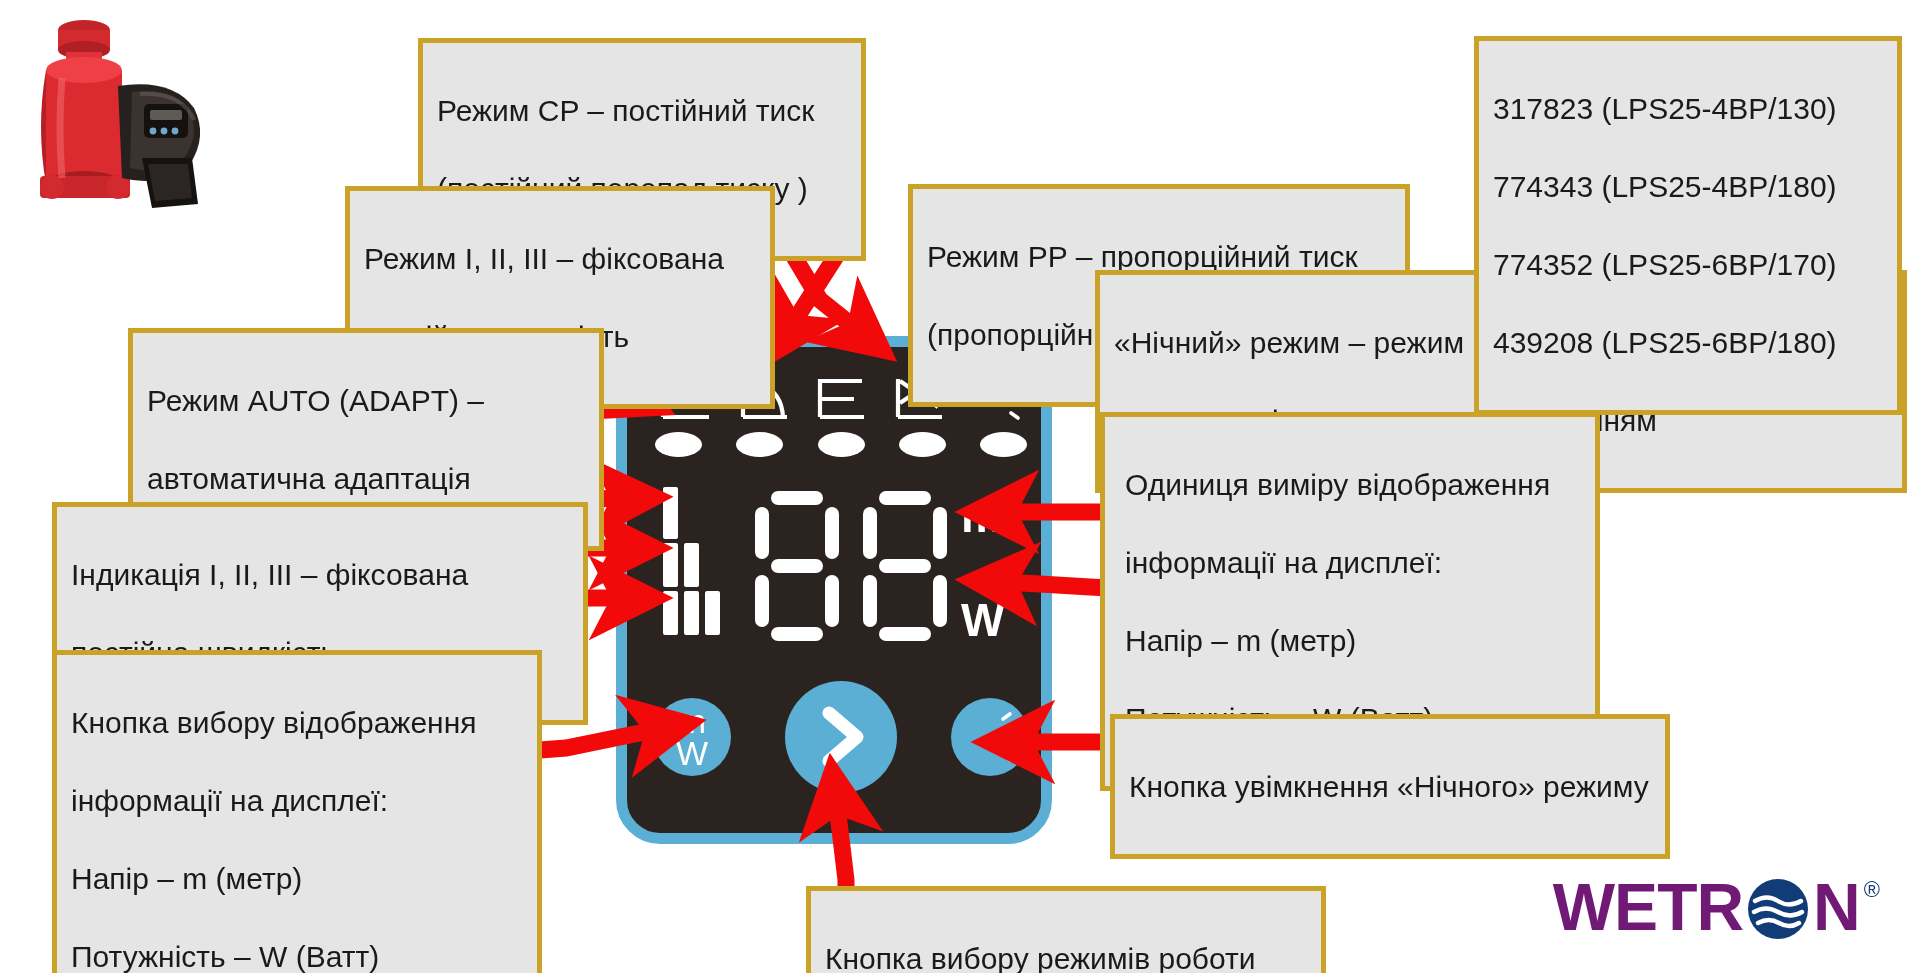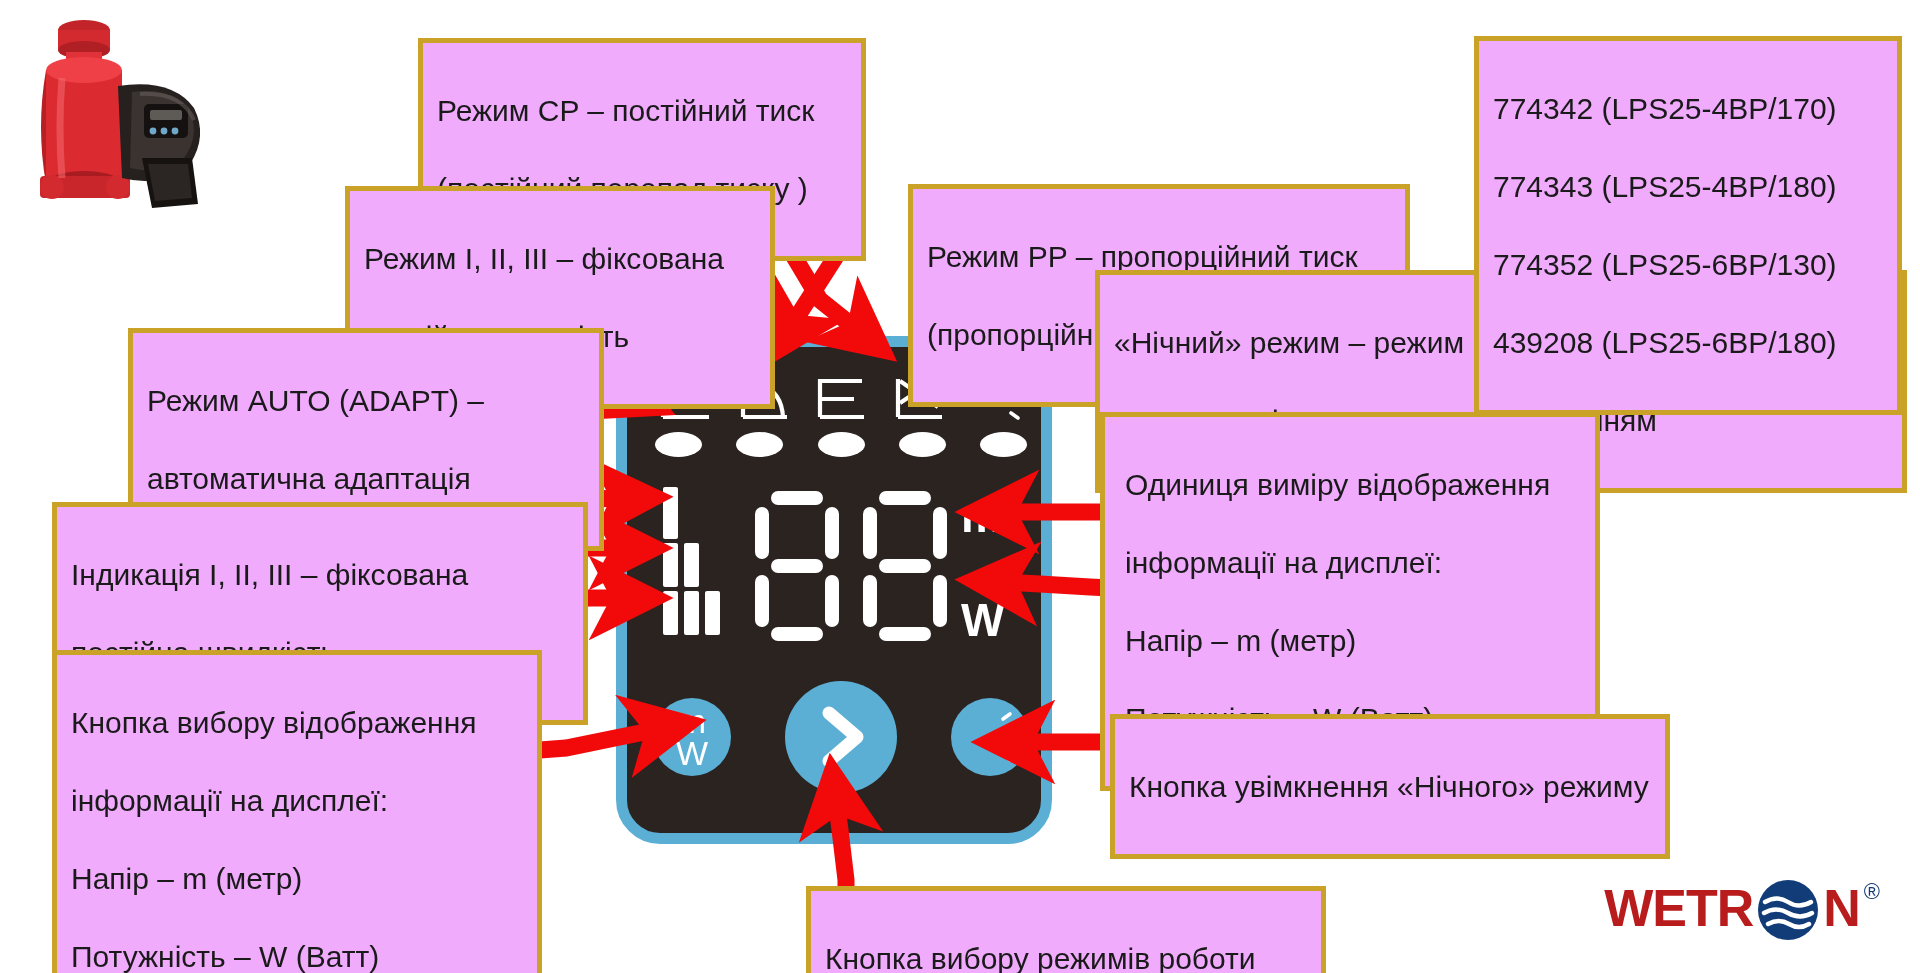--- a/index.html
+++ b/index.html
@@ -12,7 +12,7 @@
   
   .callout{
     position:absolute;
-    background:#f0abfc;
+    background:#e5e5e5;
     border:5px solid #C9A227;
     color:#1a1a1a;
     font-size:30px;

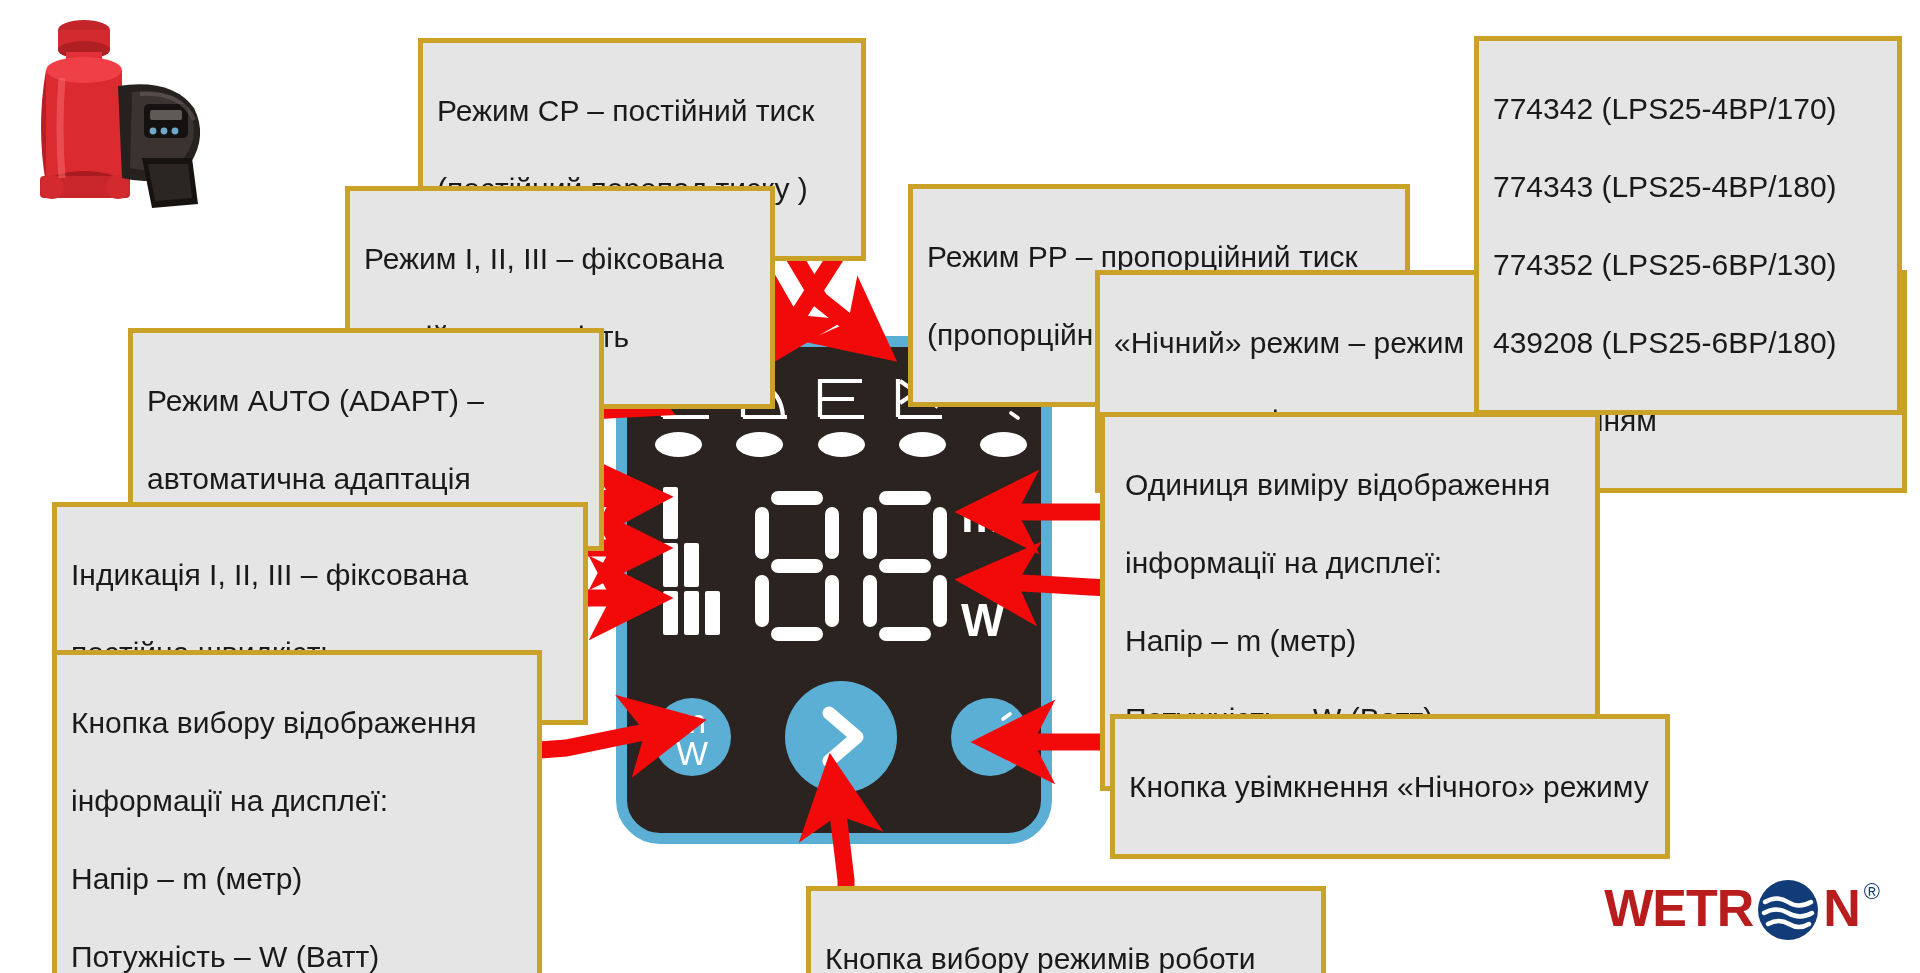--- a/index.html
+++ b/index.html
@@ -203,7 +203,7 @@
   </div>
 
   <div class="callout" style="left:1474px;top:36px;width:428px;">
-    <span class="ln">774342 (LPS25-4BP/170)</span>
+    <span class="ln">317823 (LPS25-4BP/130)</span>
     <span class="ln">774343 (LPS25-4BP/180)</span>
     <span class="ln">774352 (LPS25-6BP/130)</span>
     <span class="ln">439208 (LPS25-6BP/180)</span>

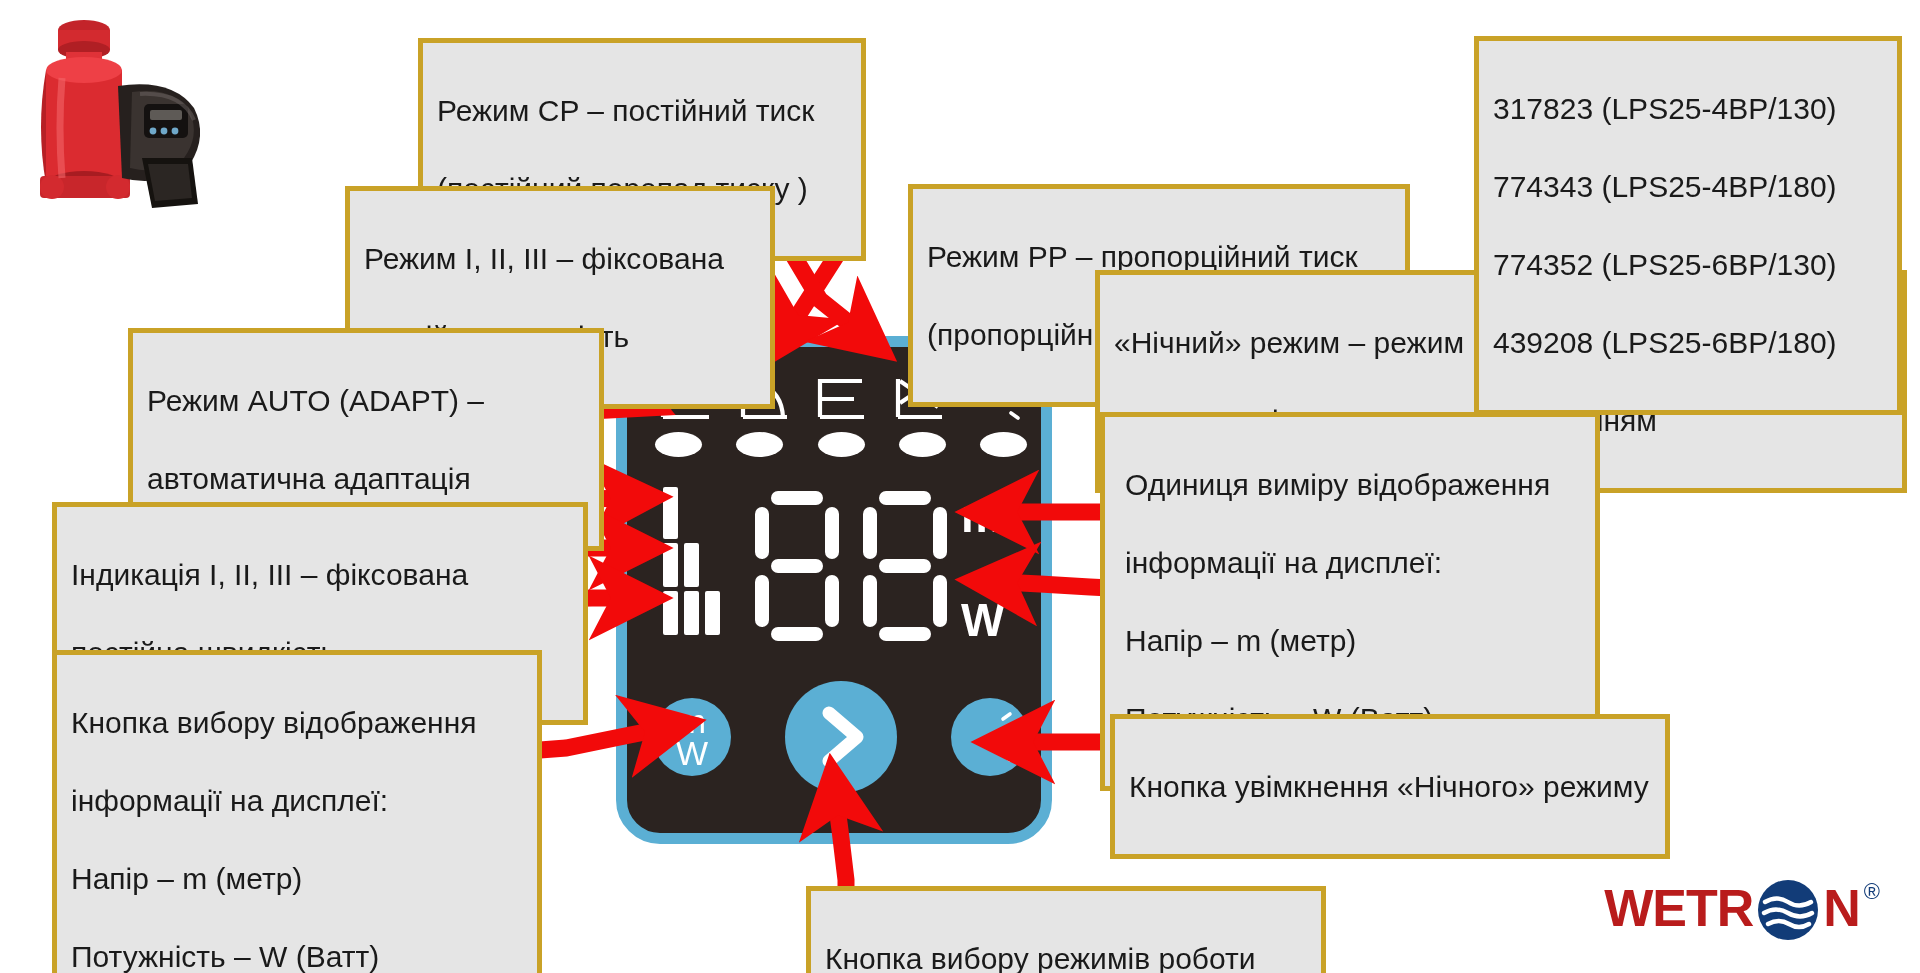--- a/index.html
+++ b/index.html
@@ -205,7 +205,7 @@
   <div class="callout" style="left:1474px;top:36px;width:428px;">
     <span class="ln">317823 (LPS25-4BP/130)</span>
     <span class="ln">774343 (LPS25-4BP/180)</span>
-    <span class="ln">774352 (LPS25-6BP/130)</span>
+    <span class="ln">774352 (LPS25-6BP/170)</span>
     <span class="ln">439208 (LPS25-6BP/180)</span>
   </div>
 

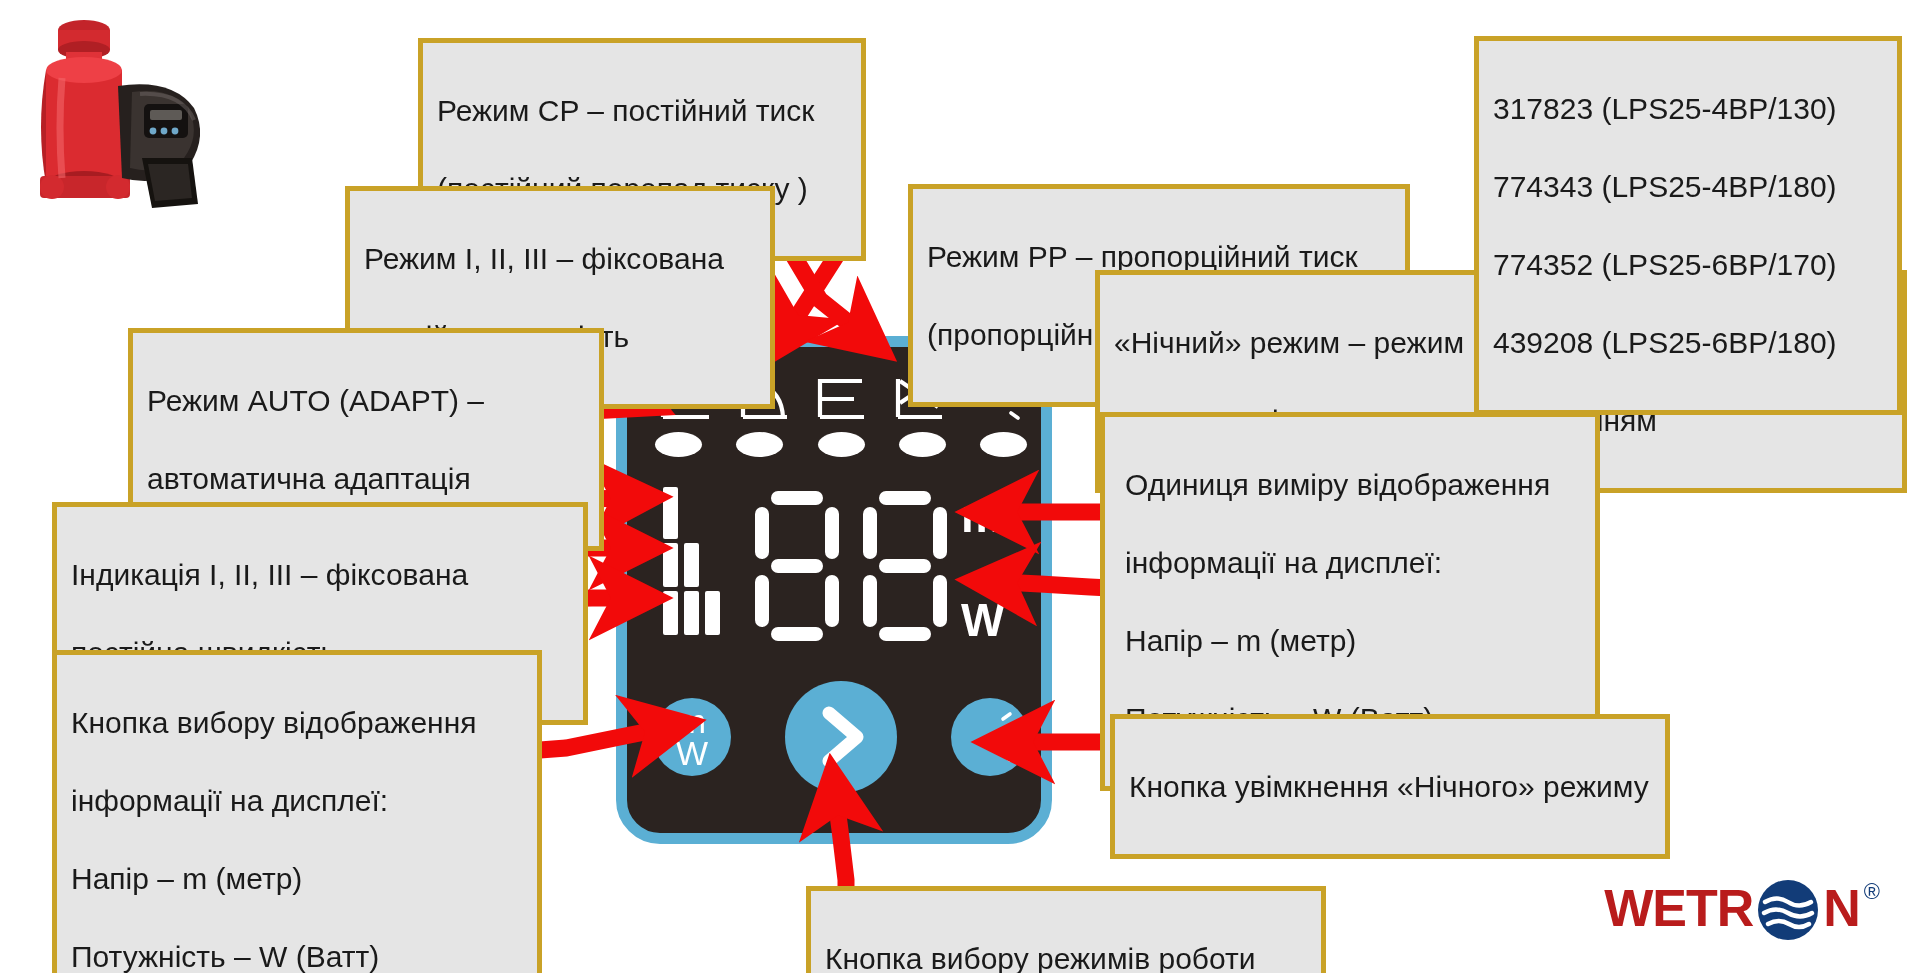--- a/index.html
+++ b/index.html
@@ -73,7 +73,7 @@
   
   .brand{position:absolute;right:40px;bottom:28px;z-index:20;
          display:flex;align-items:flex-start;}
-  .brand-word{font-size:52px;font-weight:bold;color:#b91c1c;letter-spacing:-1px;
+  .brand-word{font-size:66px;font-weight:bold;color:#701a75;letter-spacing:-1px;
               font-family:"Liberation Sans",sans-serif;display:flex;align-items:center;margin-left:40px;}
   .brand-reg{font-size:22px;color:#123C78;margin-left:4px;margin-top:8px;}
 </style>

